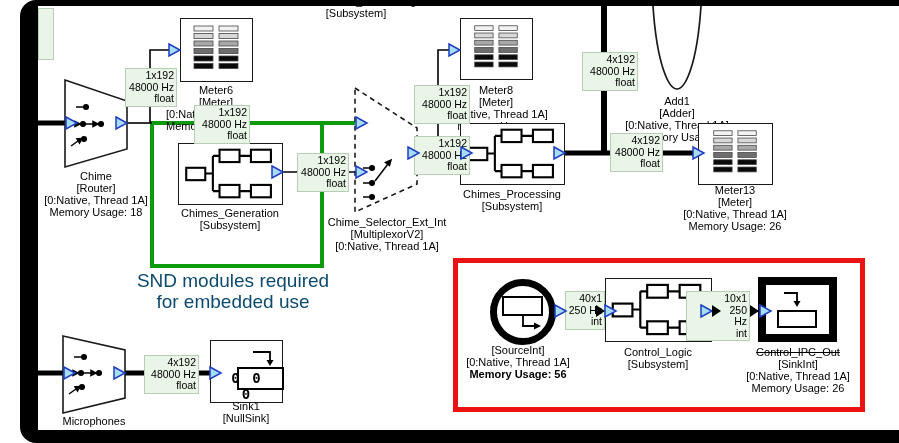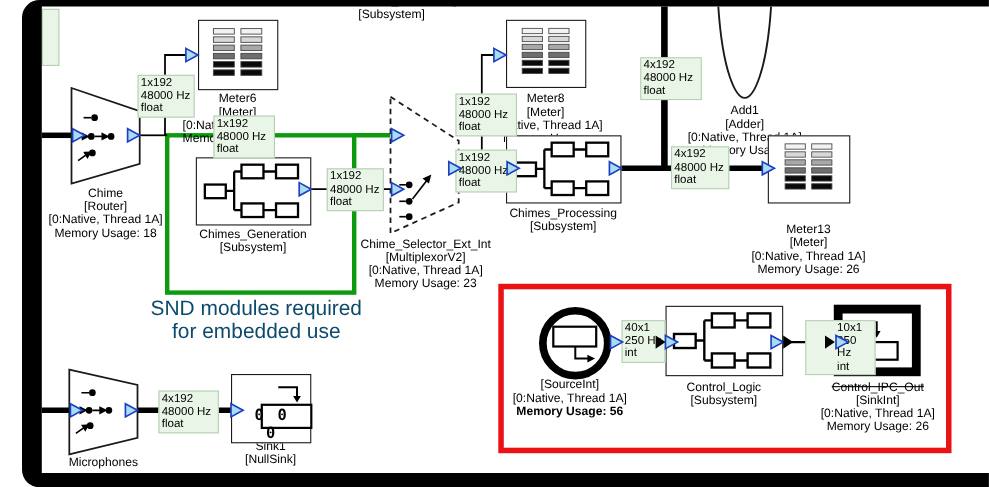--- a/index.html
+++ b/index.html
@@ -10,7 +10,7 @@
   .lbl.left{text-align:left;}
   .blk{position:absolute;background:#fff;border:1.5px solid #1a1a1a;z-index:4;box-sizing:border-box;}
   .badge{position:absolute;background:#e9f5e6;border:1px solid #b6cfb4;z-index:5;
-         font-size:10.5px;line-height:11.5px;text-align:left;padding:1px 2px;color:#000;}
+         font-size:10.5px;line-height:11.5px;text-align:right;padding:1px 2px;color:#000;}
   .badge span{display:block;}
   svg.layer{position:absolute;left:0;top:0;z-index:2;}
   svg.ports{position:absolute;left:0;top:0;z-index:6;}

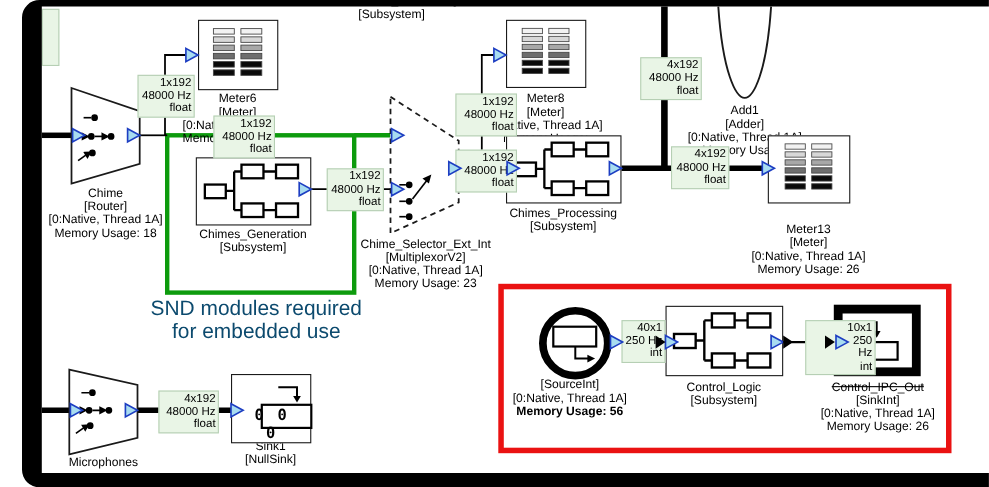--- a/index.html
+++ b/index.html
@@ -168,7 +168,7 @@
     <div>Memory Usage:</div>
   </div>
 
-  <div class="lbl" style="left:635px;top:203px;">
+  <div class="lbl" style="left:635px;top:184px;">
     <div>Meter13</div>
     <div>[Meter]</div>
     <div>[0:Native, Thread 1A]</div>

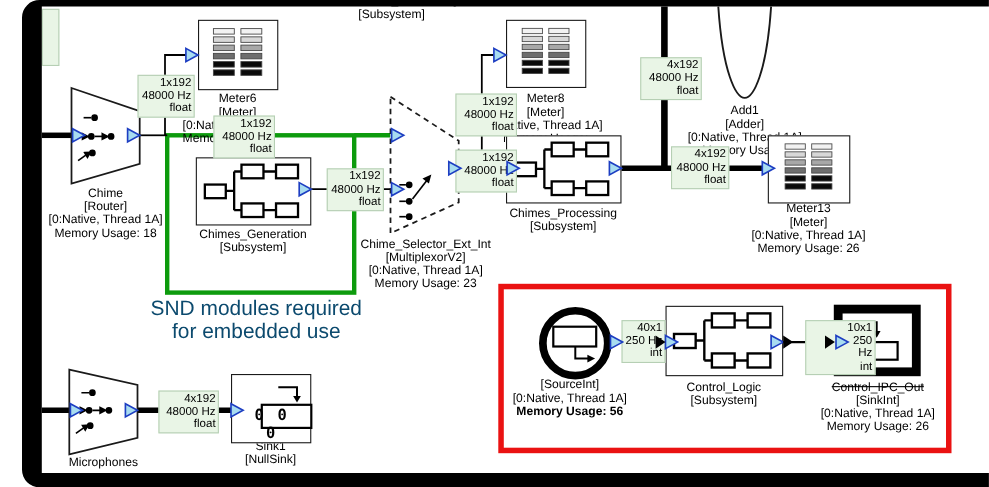--- a/index.html
+++ b/index.html
@@ -153,7 +153,6 @@
     <div>Chime_Selector_Ext_Int</div>
     <div>[MultiplexorV2]</div>
     <div>[0:Native, Thread 1A]</div>
-    <div>Memory Usage: 23</div>
   </div>
 
   <div class="lbl" style="left:412px;top:188px;">

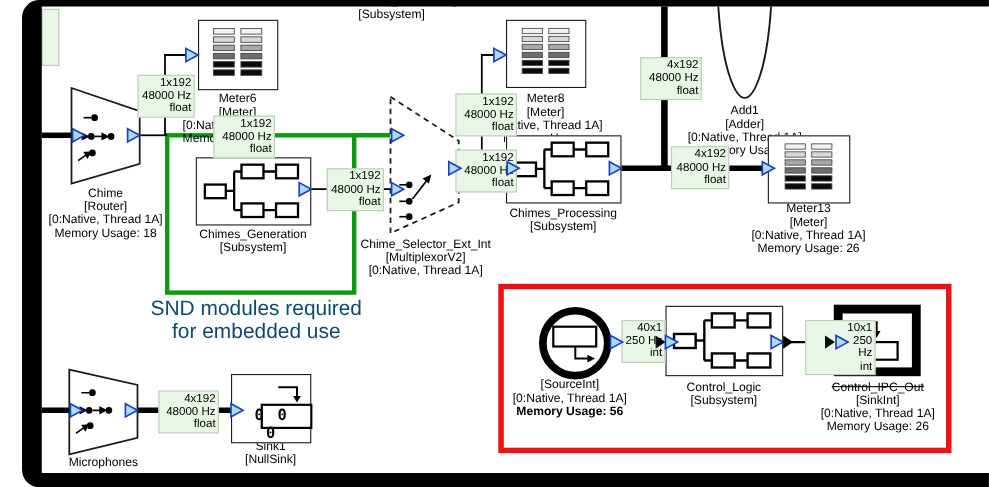--- a/index.html
+++ b/index.html
@@ -372,7 +372,7 @@
       <span>250 Hz</span>
       <span>int</span>
   </div>
-  <div class="badge" style="left:712px;top:291px;width:32px;padding-left:28px;">
+  <div class="badge" style="left:666px;top:291px;width:32px;padding-left:28px;">
     <span>10x1</span>
       <span>250 Hz</span>
       <span>int</span>

